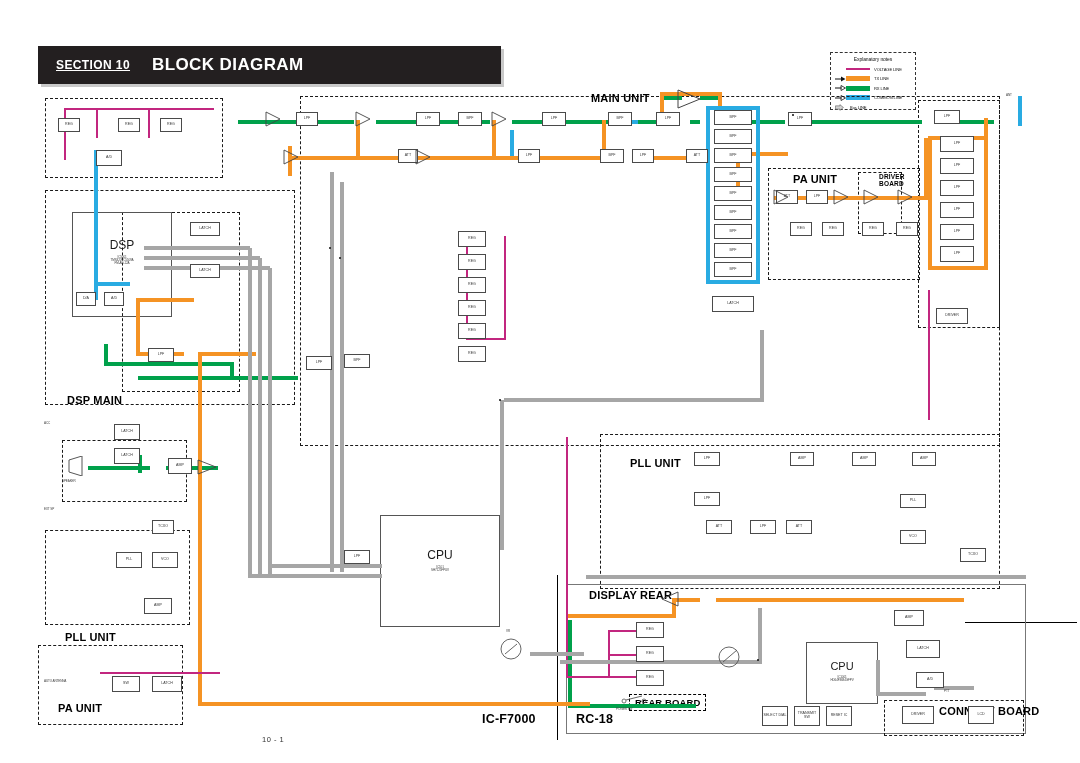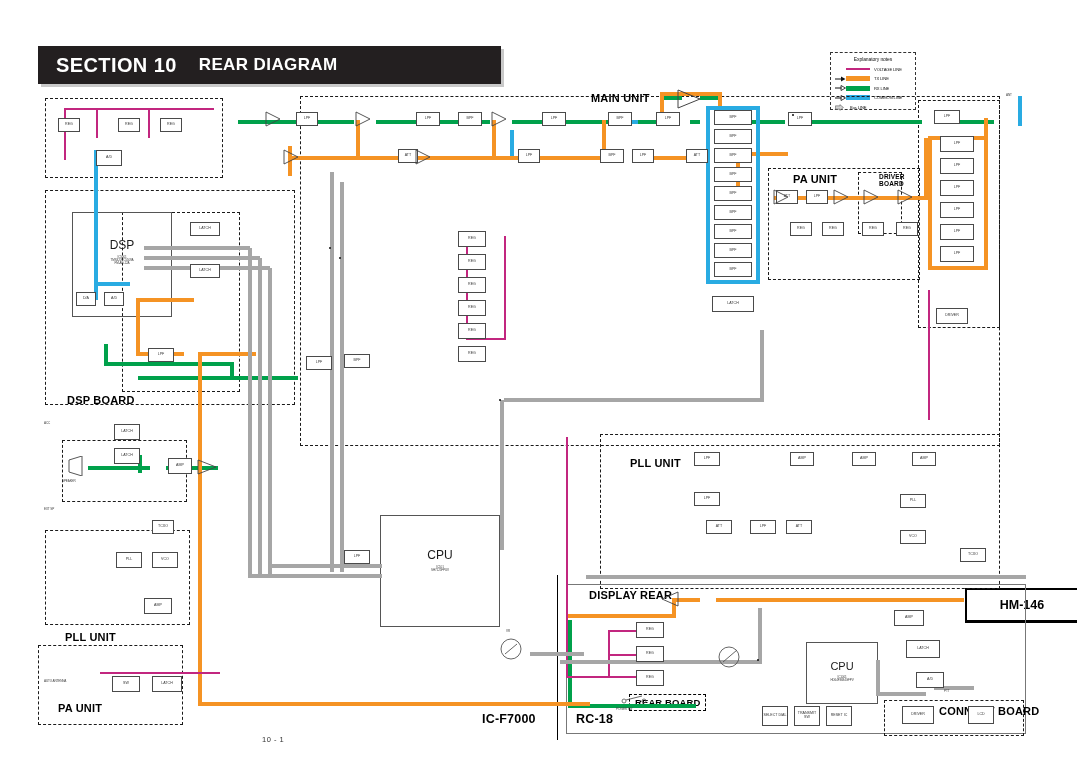--- a/index.html
+++ b/index.html
@@ -18,7 +18,7 @@
     display:flex;align-items:center;
     box-shadow:3px 3px 0 #c9c9c9;
   }
-  #header-banner .sec{font-size:20px;font-weight:bold;letter-spacing:.4px;margin-left:18px;}
+  #header-banner .sec{font-size:12px;font-weight:bold;letter-spacing:.4px;margin-left:18px;text-decoration:underline;}
   #header-banner .ttl{font-size:17px;font-weight:bold;letter-spacing:.4px;margin-left:22px;}
 
   

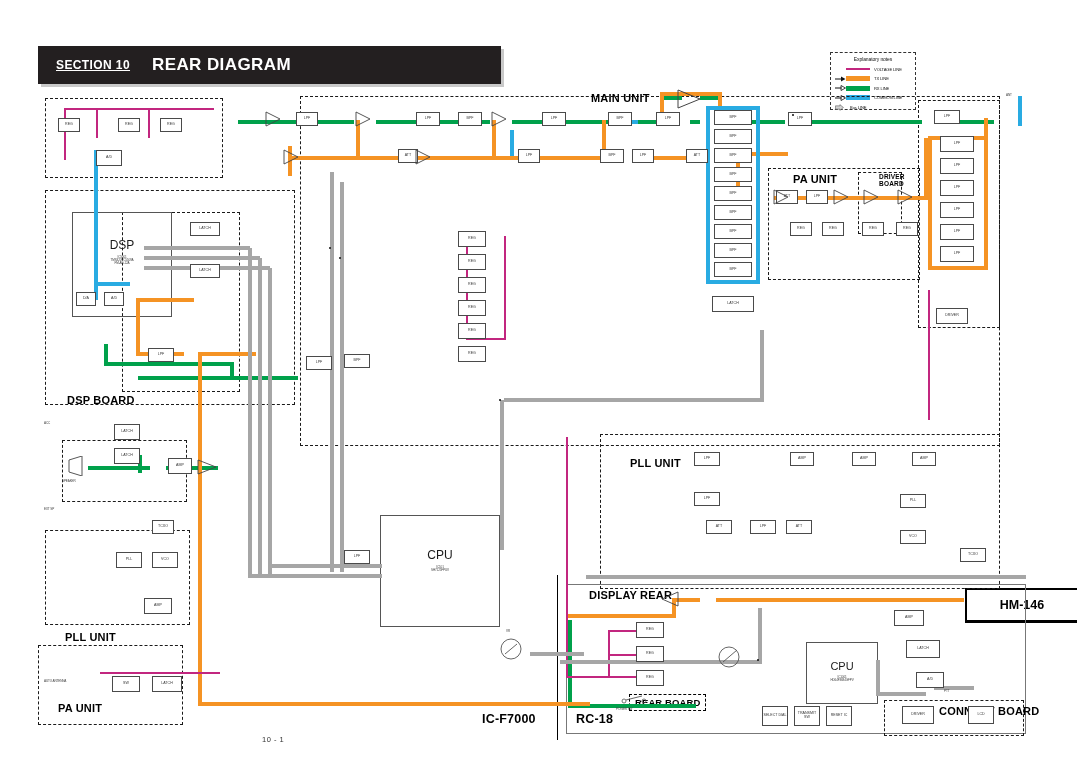--- a/index.html
+++ b/index.html
@@ -102,7 +102,7 @@
 
   <div id="header-banner">
     <div class="sec">SECTION 10</div>
-    <div class="ttl">REAR DIAGRAM</div>
+    <div class="ttl">BLOCK DIAGRAM</div>
   </div>
 
   <div id="page-number">10 - 1</div>

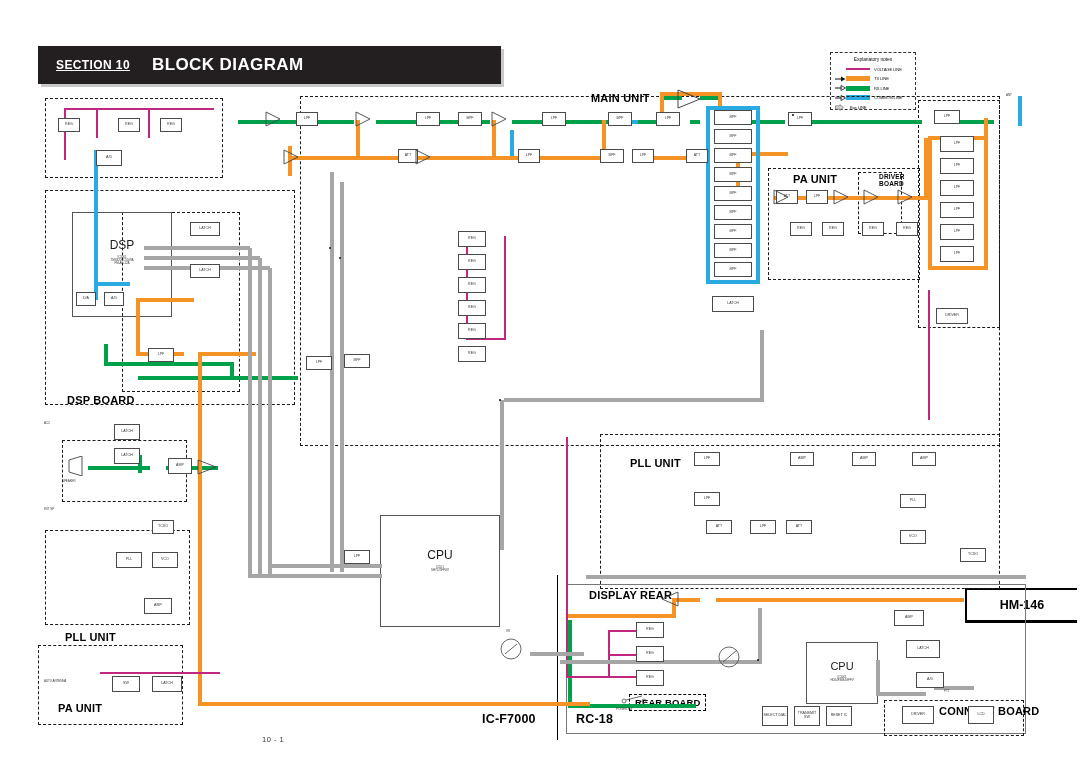--- a/index.html
+++ b/index.html
@@ -197,7 +197,7 @@
 BOARD</div>
   <div class="unit-label" style="left:613px;top:457px;">PLL UNIT</div>
   <div class="unit-label" style="left:572px;top:589px;">DISPLAY REAR</div>
-  <div class="unit-label" style="left:50px;top:394px;">DSP BOARD</div>
+  <div class="unit-label" style="left:50px;top:394px;">DSP MAIN</div>
   <div class="unit-label" style="left:48px;top:631px;">PLL UNIT</div>
   <div class="unit-label" style="left:41px;top:702px;">PA UNIT</div>
   <div class="boxed-label" style="left:629px;top:694px;">REAR BOARD</div>

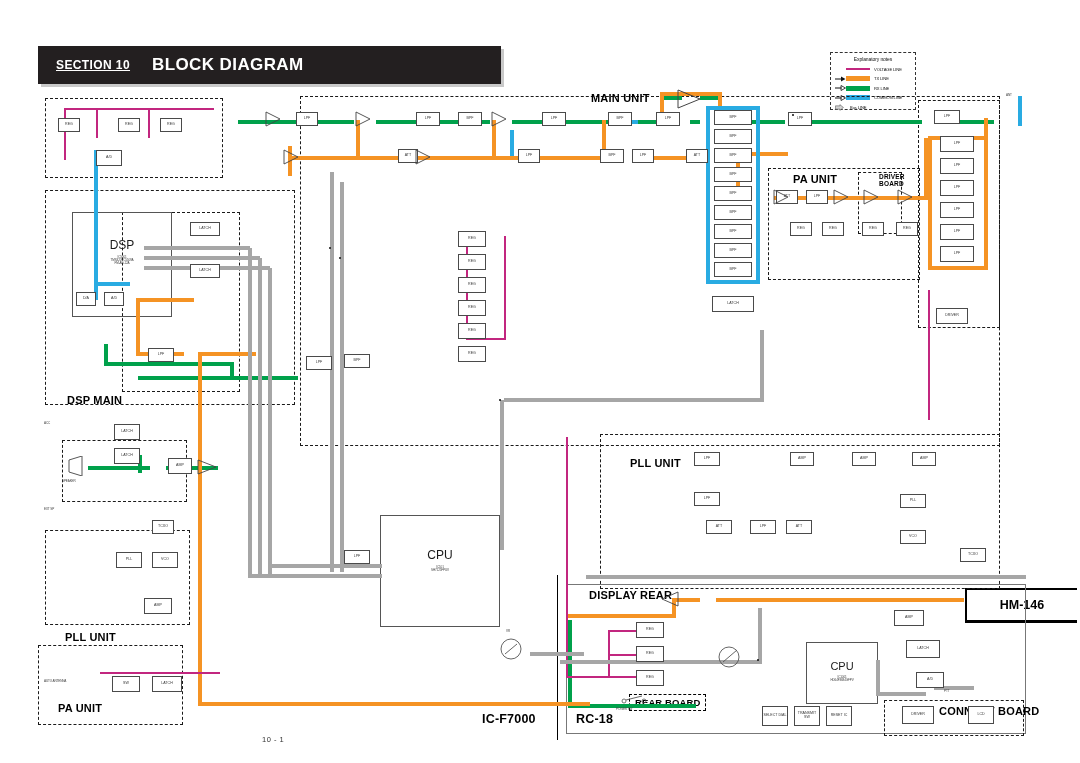--- a/index.html
+++ b/index.html
@@ -164,9 +164,6 @@
   <div class="model-label" style="left:482px;top:712px;">IC-F7000</div>
   <div class="model-label" style="left:576px;top:712px;">RC-18</div>
 
-  <div id="hm146-box">
-    <span>HM-146</span>
-  </div>
   <div class="divider-h" style="left:965px;top:622px;width:112px;"></div>
 
   <div class="dframe" style="left:45px;top:98px;width:178px;height:80px;"></div>

